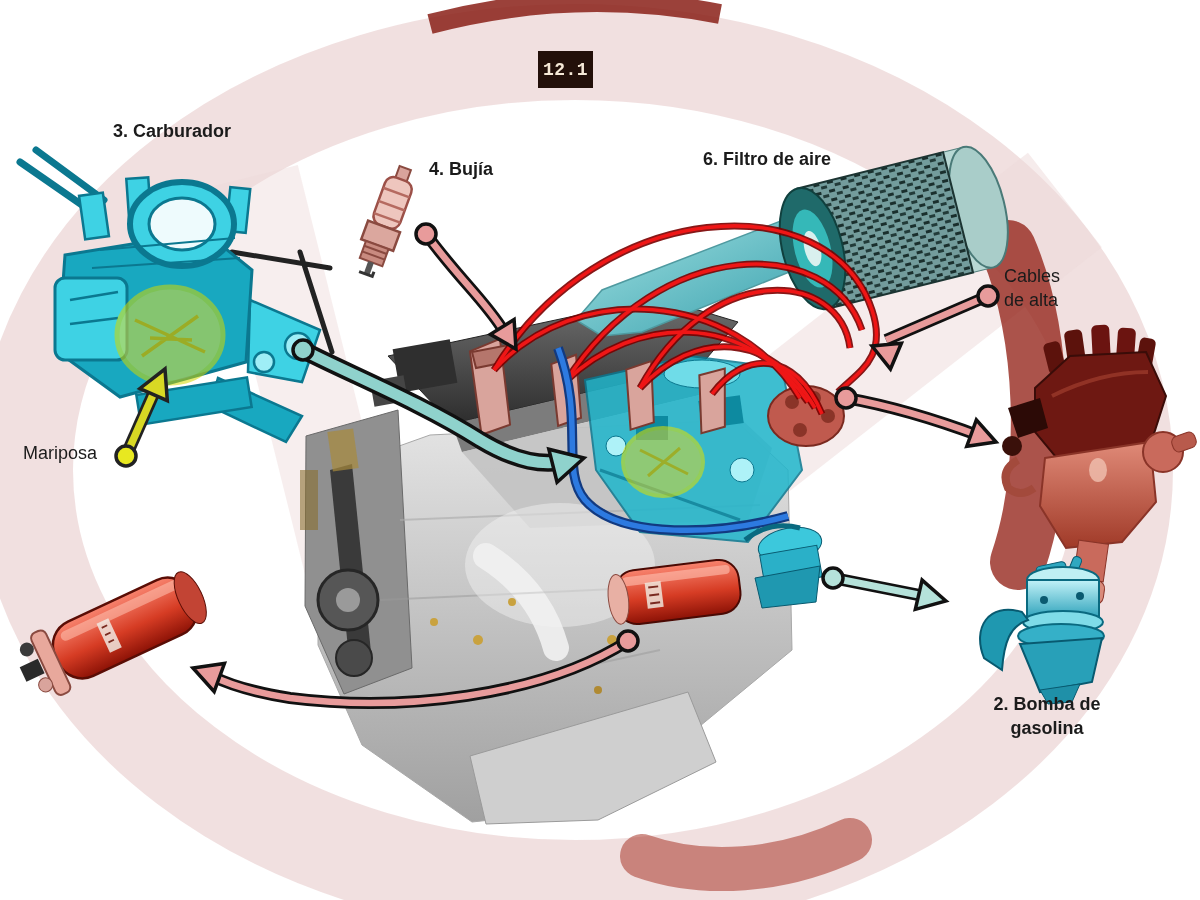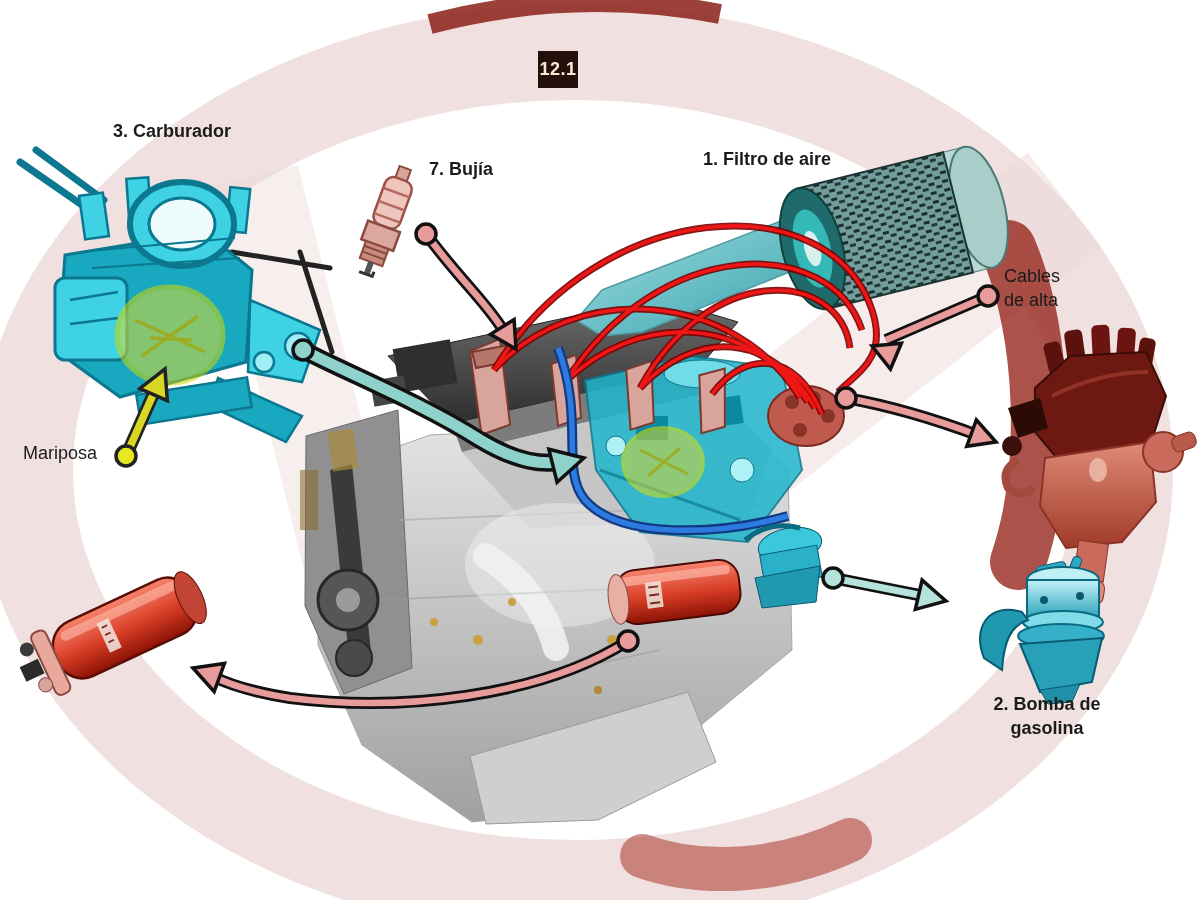--- a/index.html
+++ b/index.html
@@ -15,9 +15,9 @@
   .bold{font-weight:700;}
   .center{text-align:center;}
   .badge{
-    position:absolute;left:538px;top:51px;width:40px;height:37px;
+    position:absolute;left:538px;top:51px;width:55px;height:37px;
     background:#23100a;color:#f6e9d7;font-weight:700;font-size:18px;
-    display:flex;align-items:center;justify-content:center;letter-spacing:.5px;
+    display:flex;align-items:center;justify-content:center;letter-spacing:.5px;font-family:Liberation Mono, monospace;
   }
 </style>
 </head>

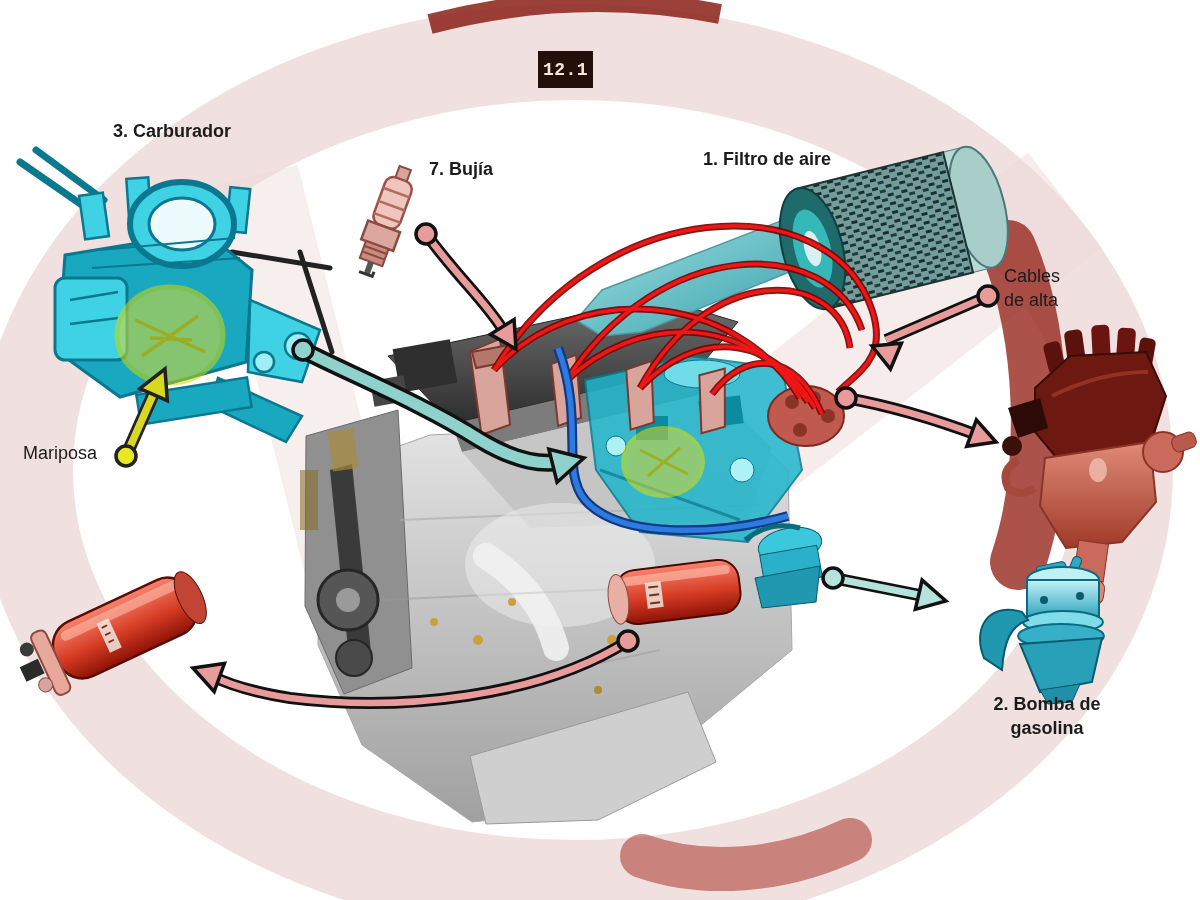--- a/index.html
+++ b/index.html
@@ -308,7 +308,7 @@
 
   <div class="lbl bold" style="left:113px;top:119px;">3. Carburador</div>
 
-  <div class="lbl bold" style="left:429px;top:157px;">7. Bujía</div>
+  <div class="lbl bold" style="left:429px;top:157px;">4. Bujía</div>
 
   <div class="lbl bold" style="left:703px;top:147px;">1. Filtro de aire</div>
 

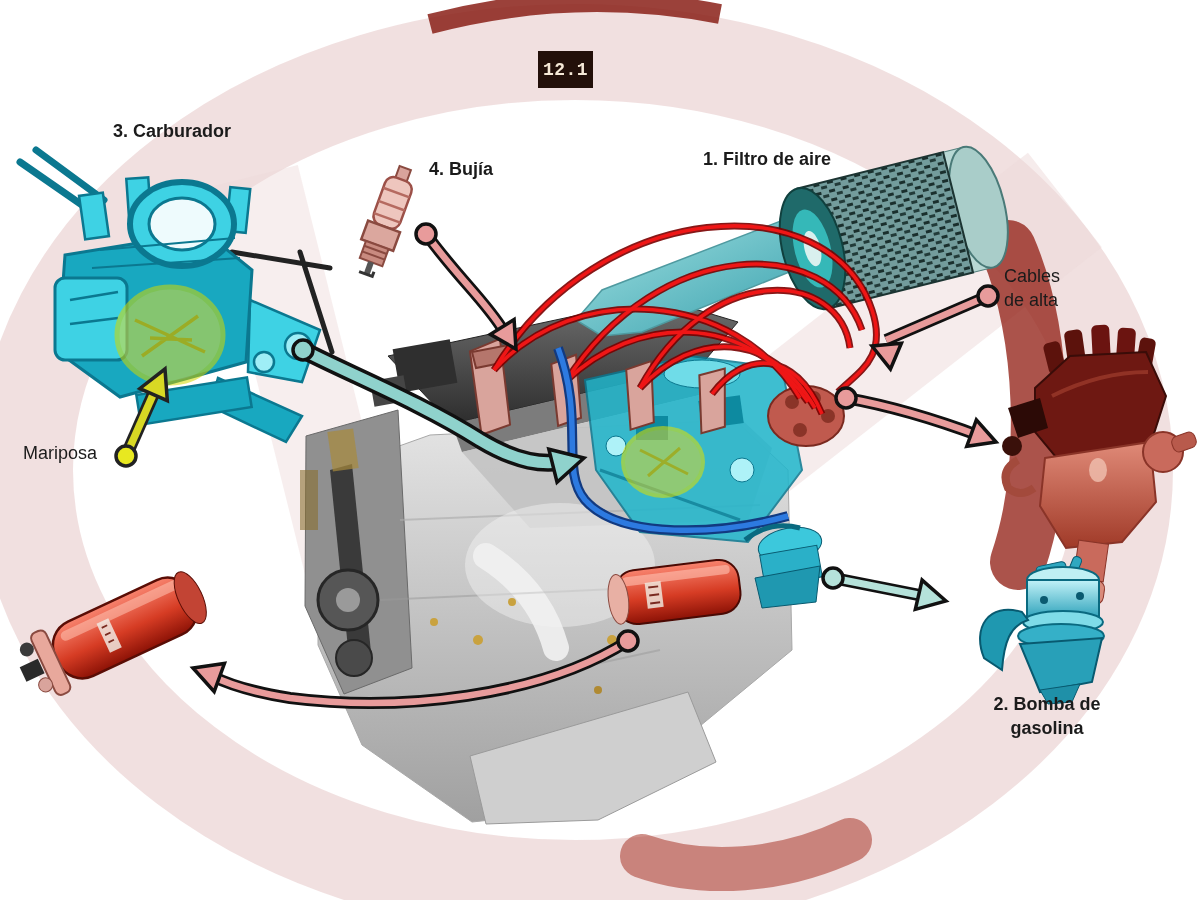--- a/index.html
+++ b/index.html
@@ -310,7 +310,7 @@
 
   <div class="lbl bold" style="left:429px;top:157px;">4. Bujía</div>
 
-  <div class="lbl bold" style="left:703px;top:147px;">1. Filtro de aire</div>
+  <div class="lbl bold" style="left:703px;top:147px;">6. Filtro de aire</div>
 
   <div class="lbl" style="left:1004px;top:256px;margin-top:8px;">
     <div>Cables</div>

